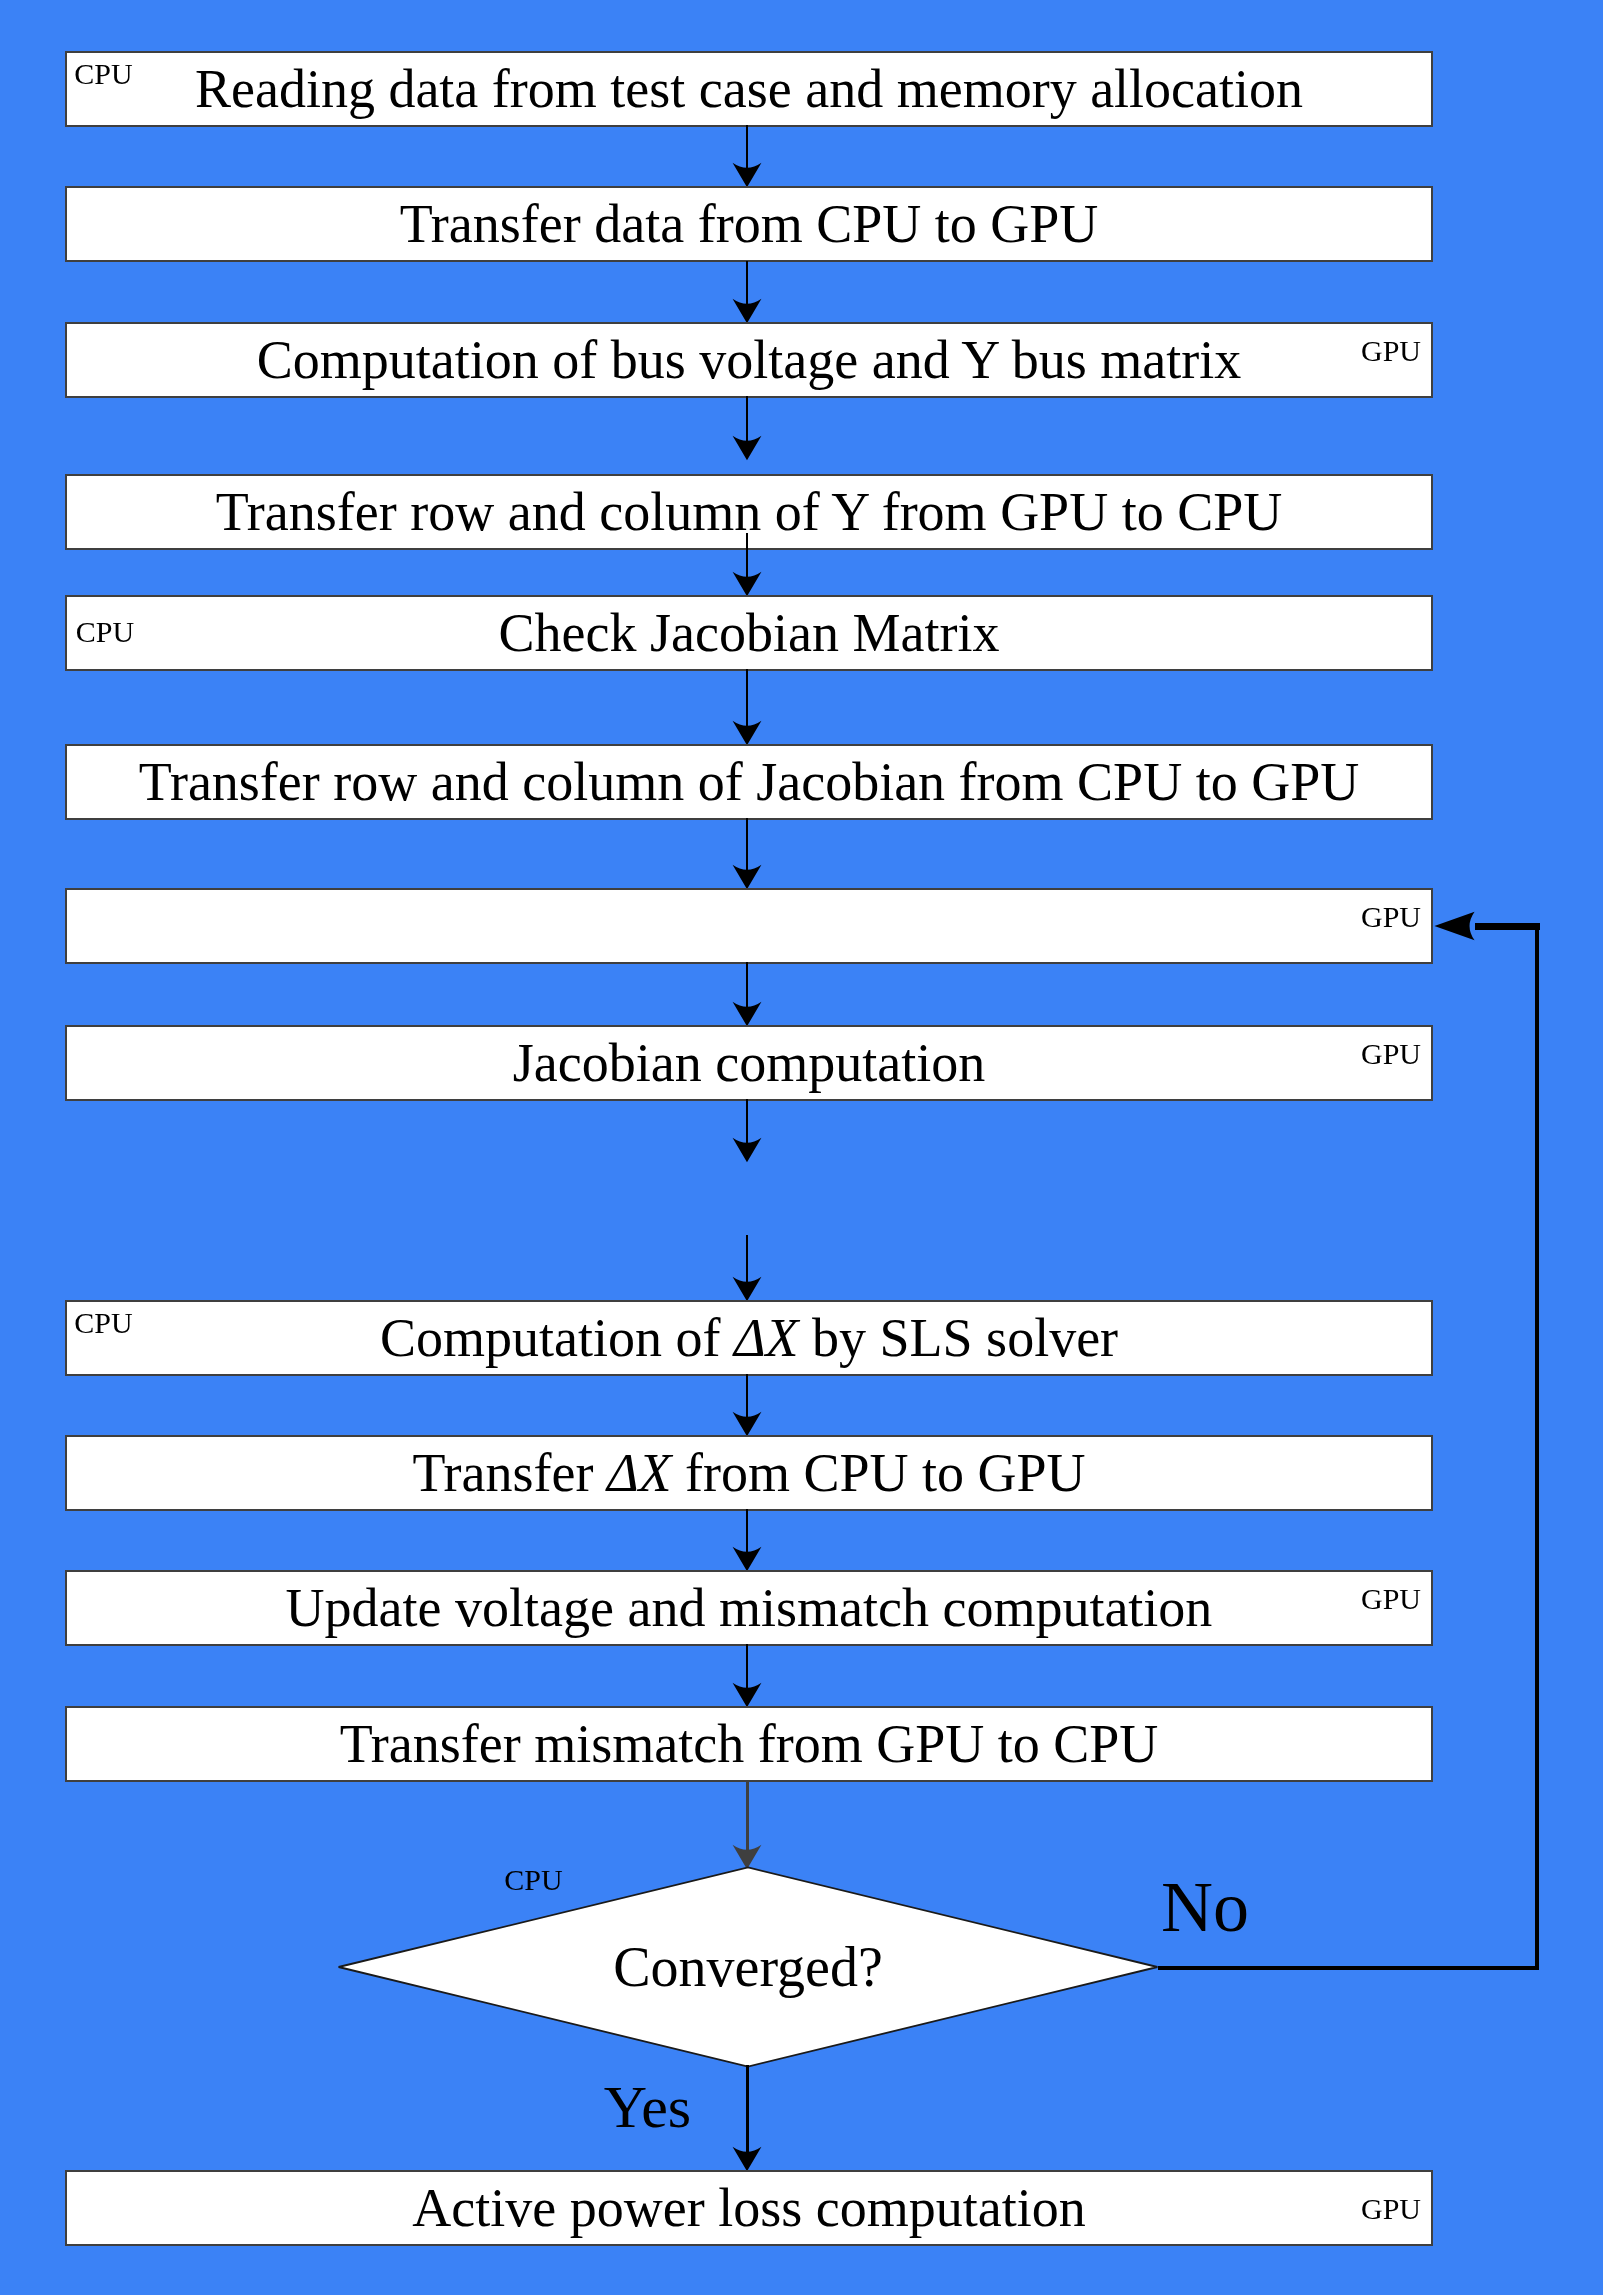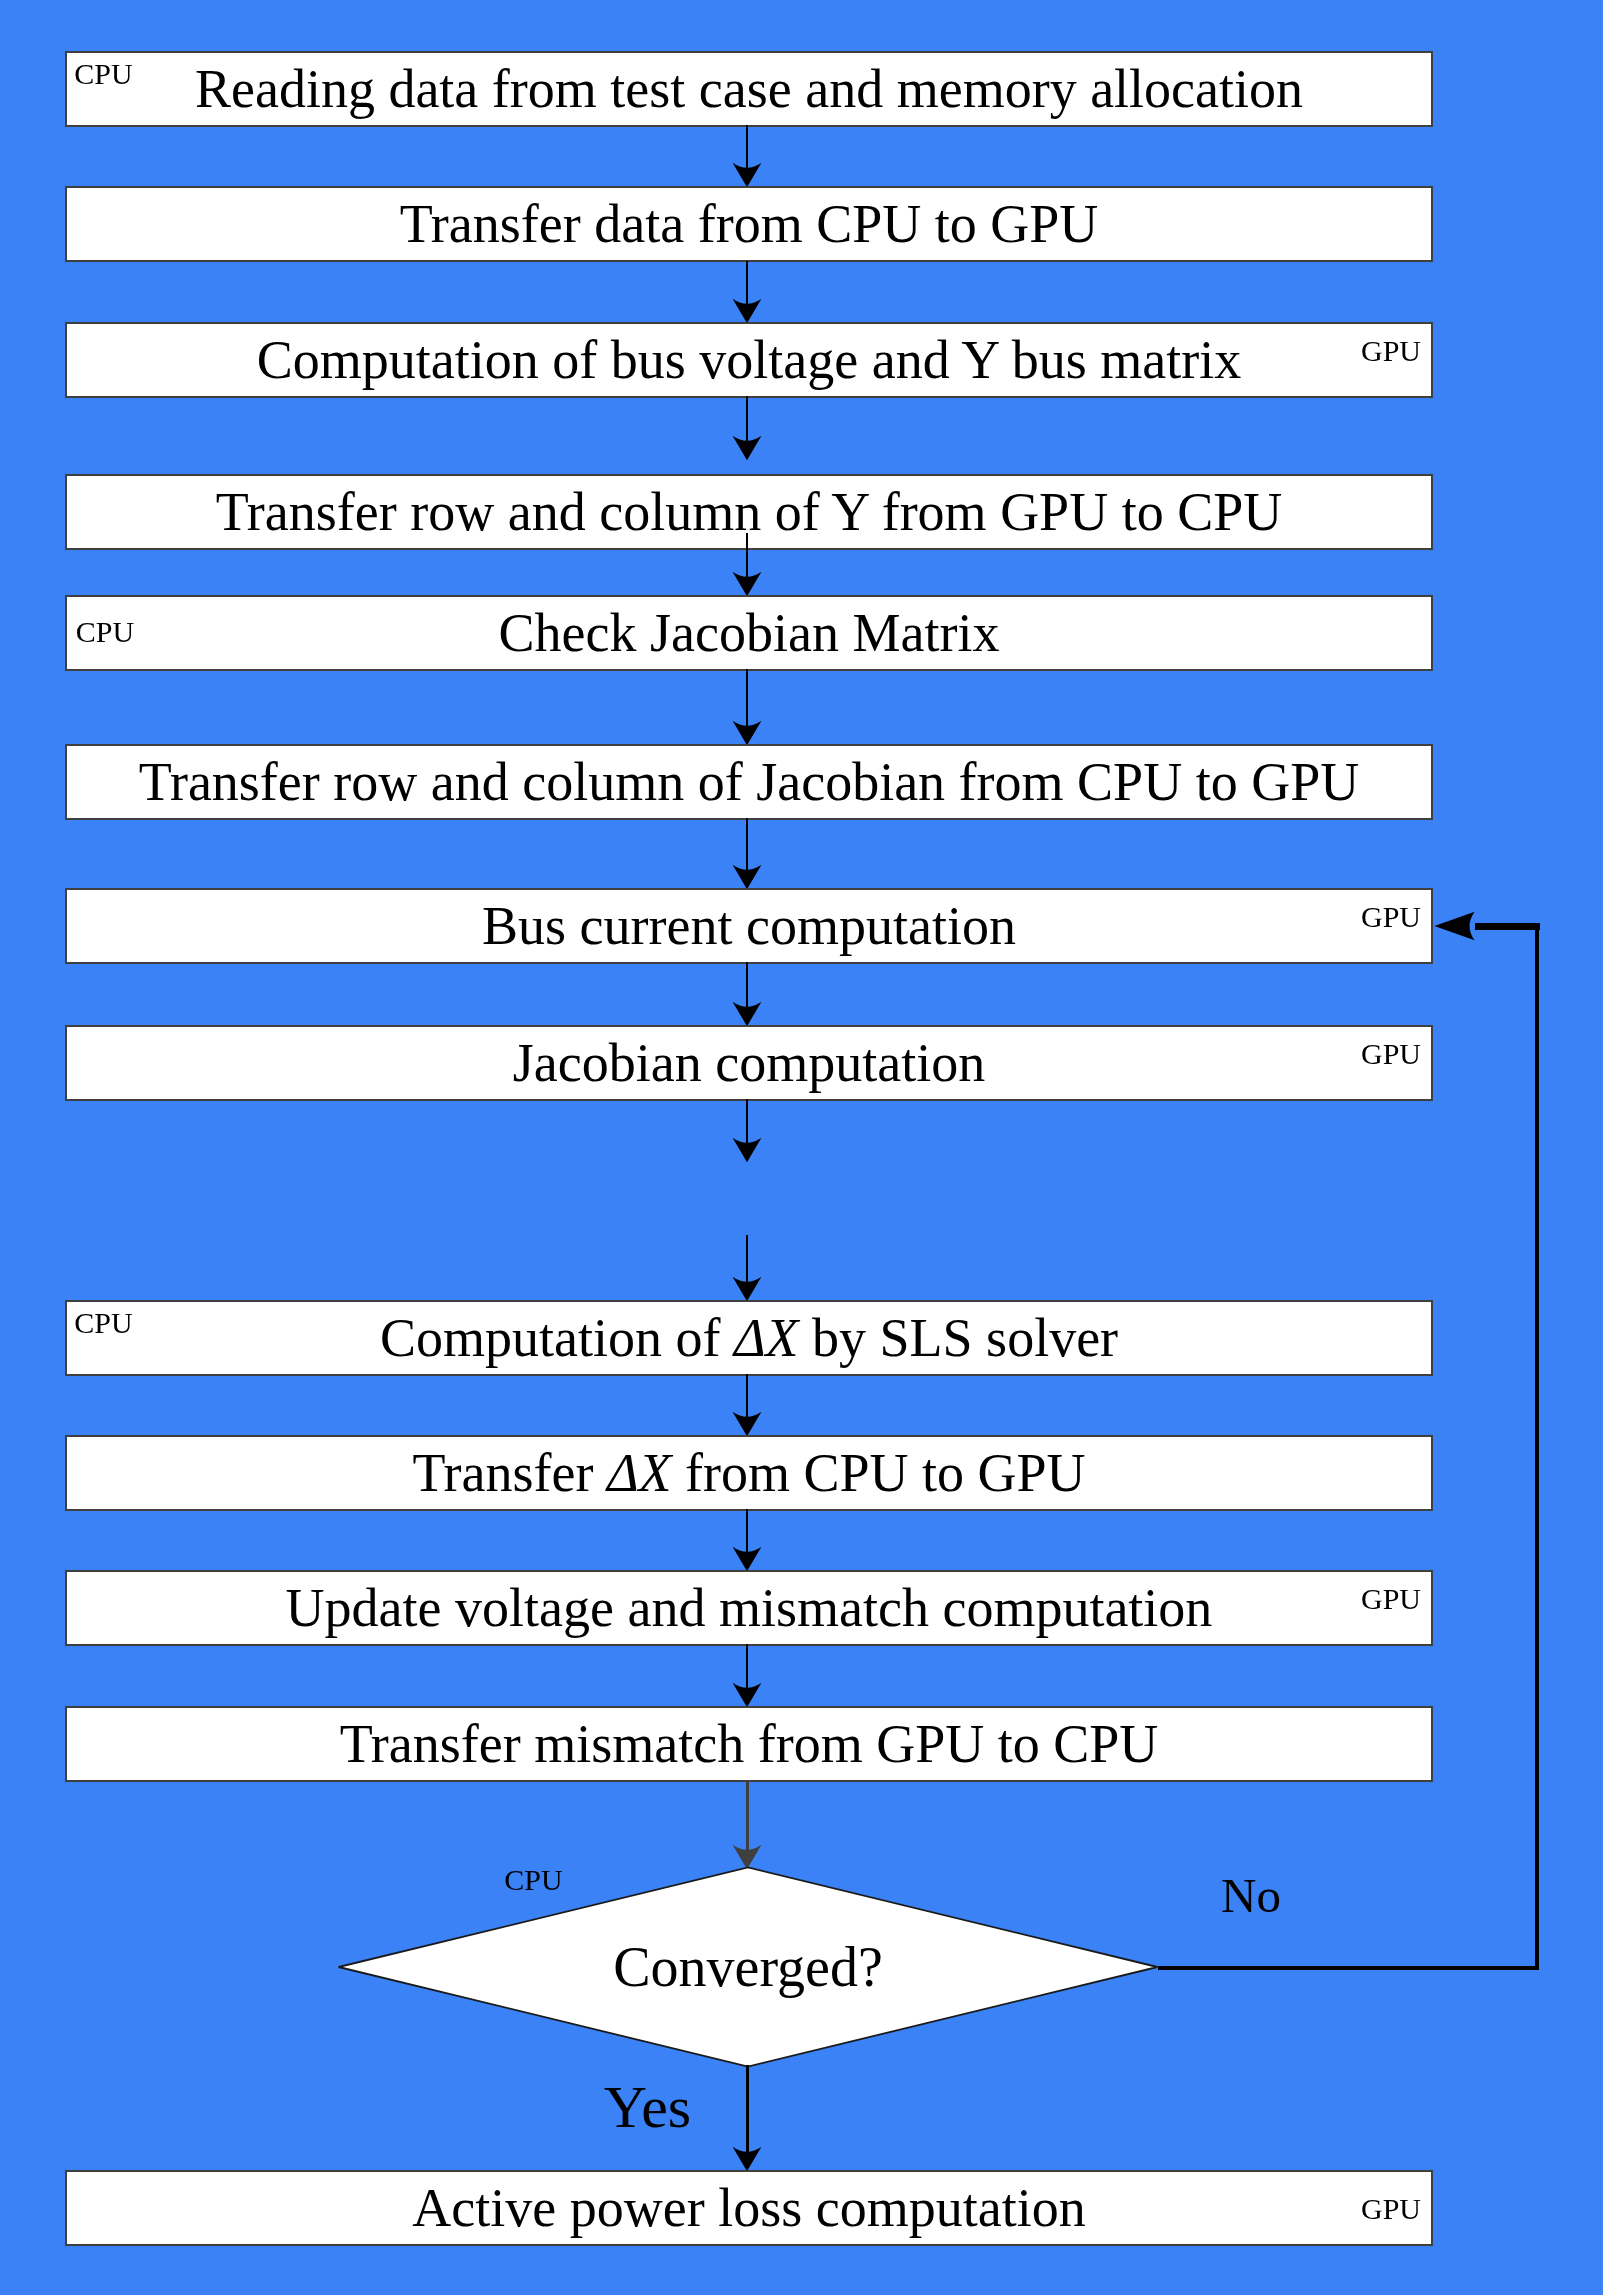--- a/index.html
+++ b/index.html
@@ -124,7 +124,6 @@
 
   <div class="box" style="top:888px">
     <span class="plabel pl-right">GPU</span>
-    <span class="btext">Bus current computation</span>
   </div>
   <div class="shaft" style="top:962px;height:46px"></div>
   <svg class="ahead" style="top:1001px" viewBox="0 0 44 36">

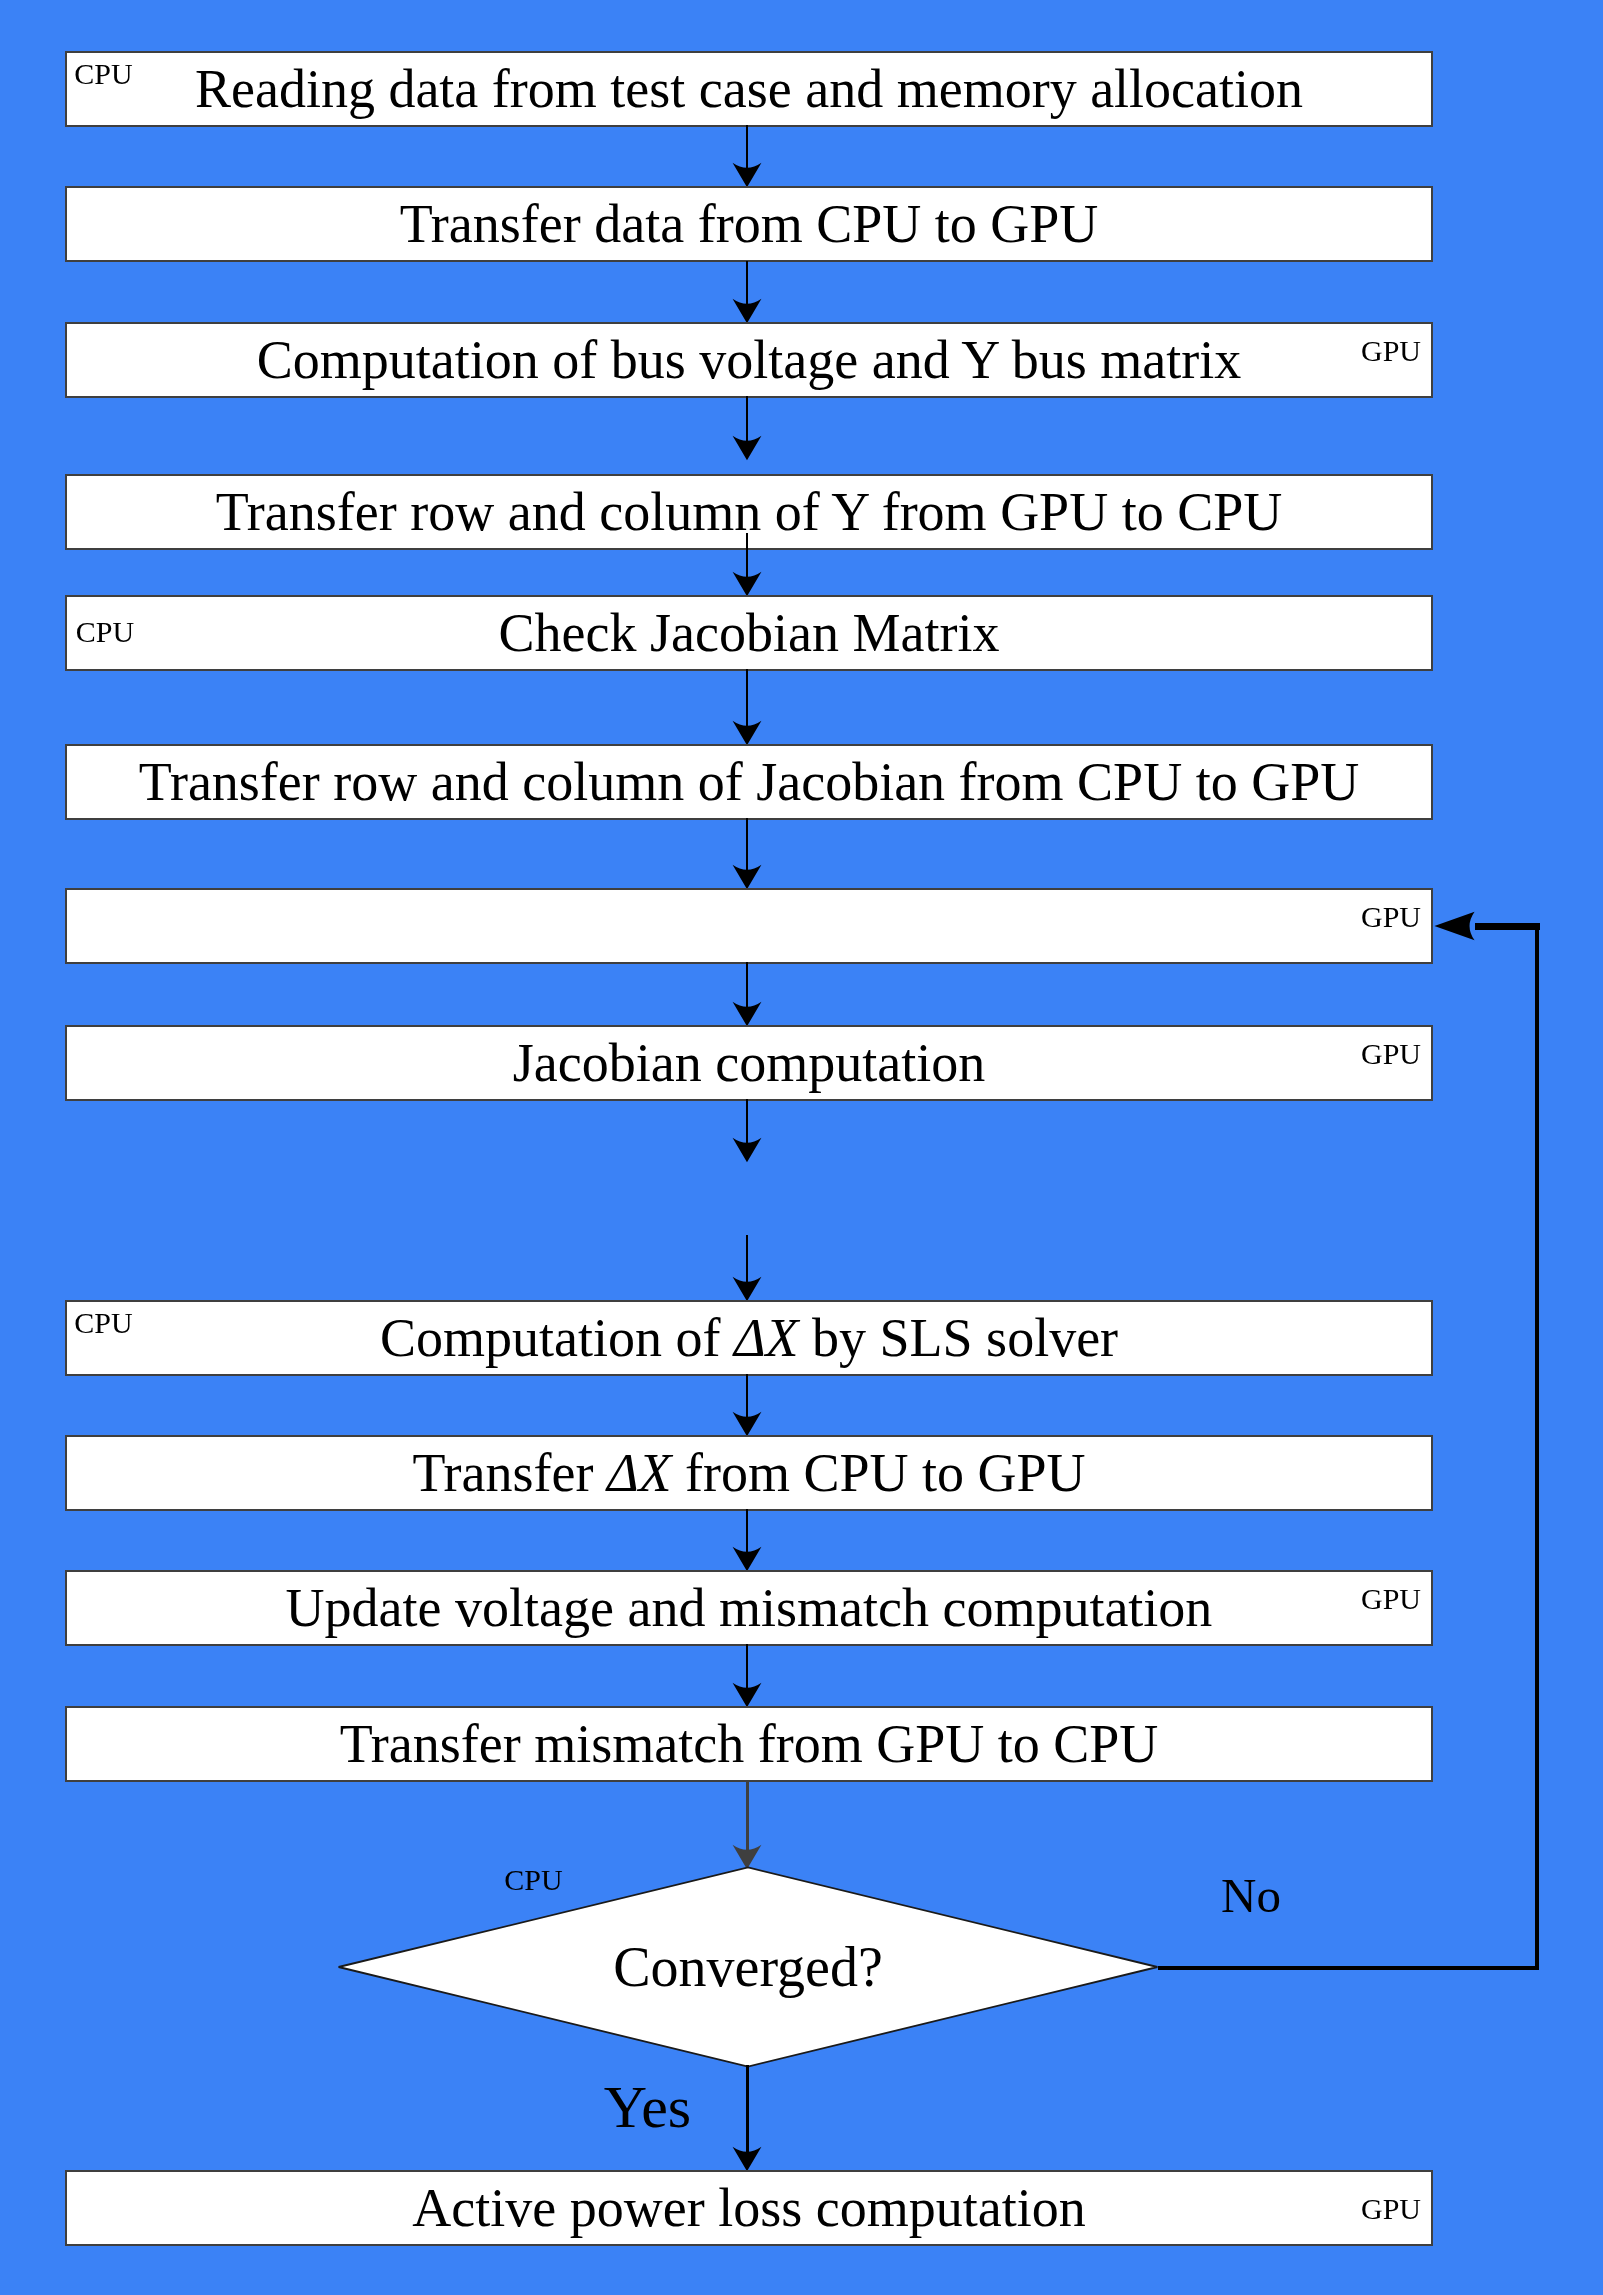--- a/index.html
+++ b/index.html
@@ -186,7 +186,7 @@
     <div class="decision-text">Converged?</div>
   </div>
   <div class="floatlabel" style="left:476px;top:1865px;width:115px;font-size:30px">CPU</div>
-  <div class="floatlabel" style="left:1179px;top:1871px;width:144px;font-size:49px">No</div>
+  <div class="floatlabel" style="left:1133px;top:1871px;width:144px;font-size:72px">No</div>
   <div class="floatlabel" style="left:570px;top:2077px;width:155px;font-size:60px">Yes</div>
 
   <div class="loopline" style="left:1158px;top:1966px;width:381px;height:3.6px"></div>

